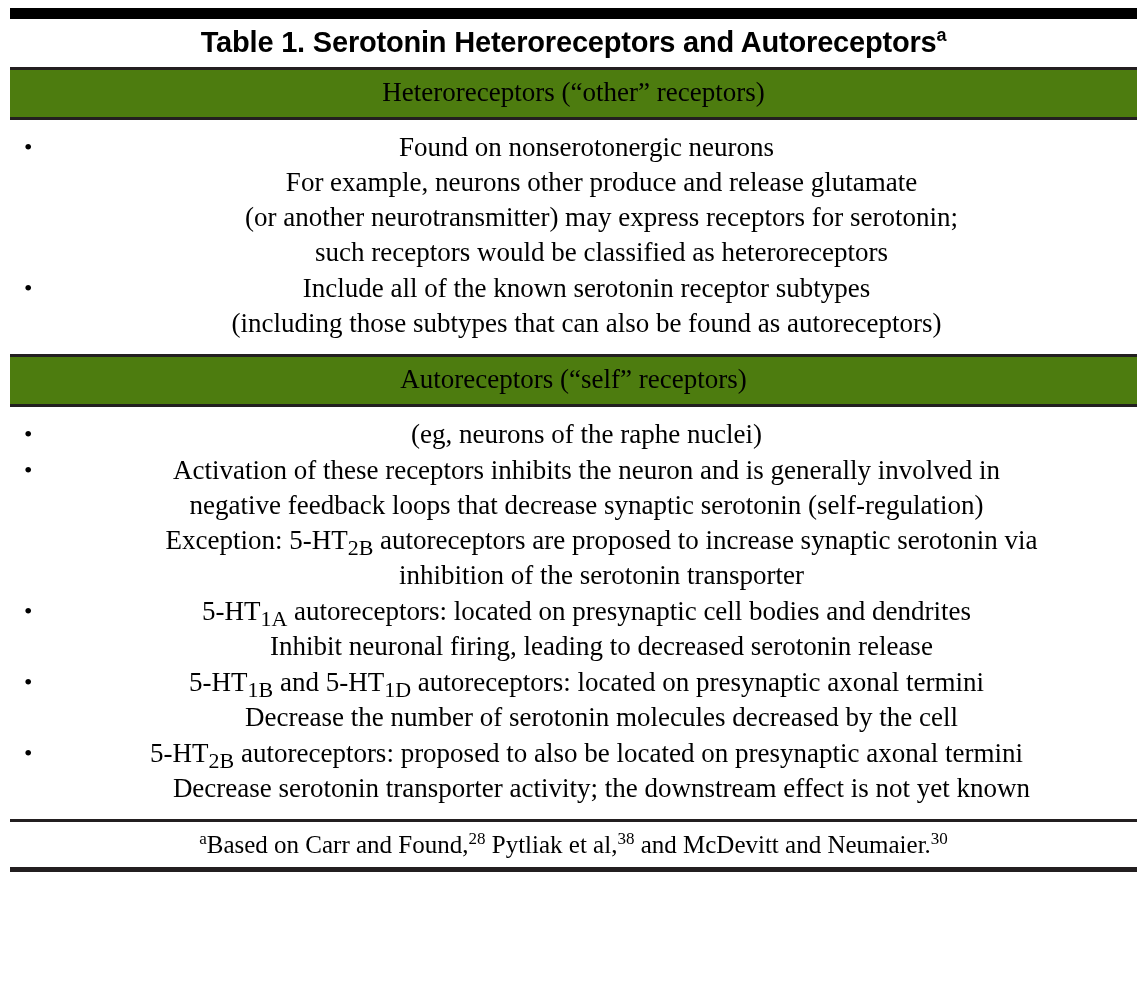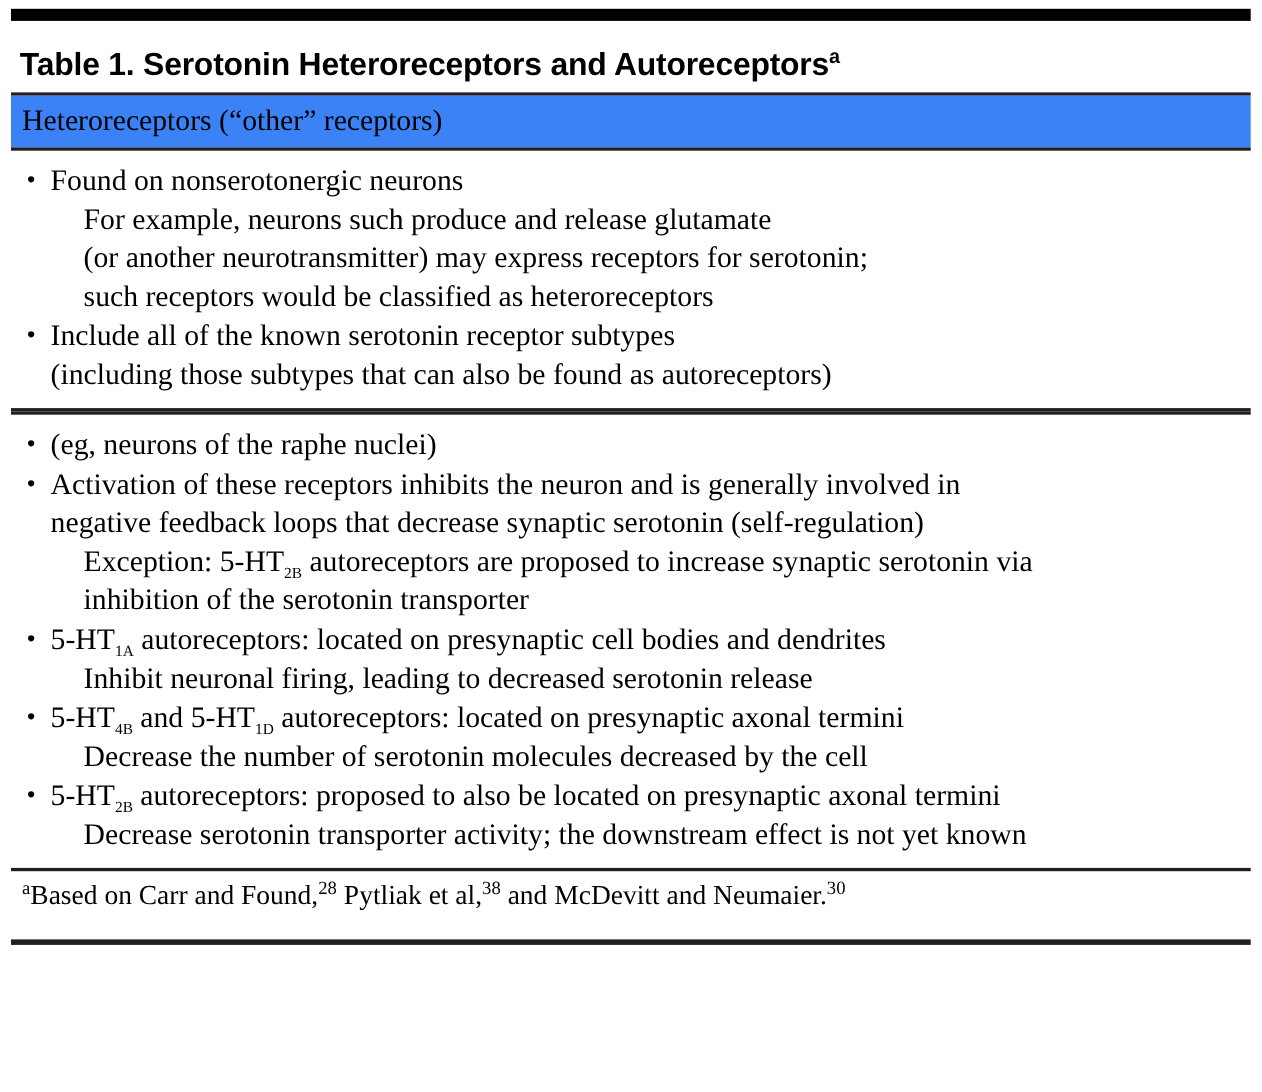--- a/index.html
+++ b/index.html
@@ -16,9 +16,10 @@
   }
   .table-wrap {
     width: 1127px;
-    margin: 17px auto;
+    margin: 0 auto;
     padding: 0;
     box-sizing: border-box;
+    text-align: center;
   }
   .top-rule {
     height: 11px;

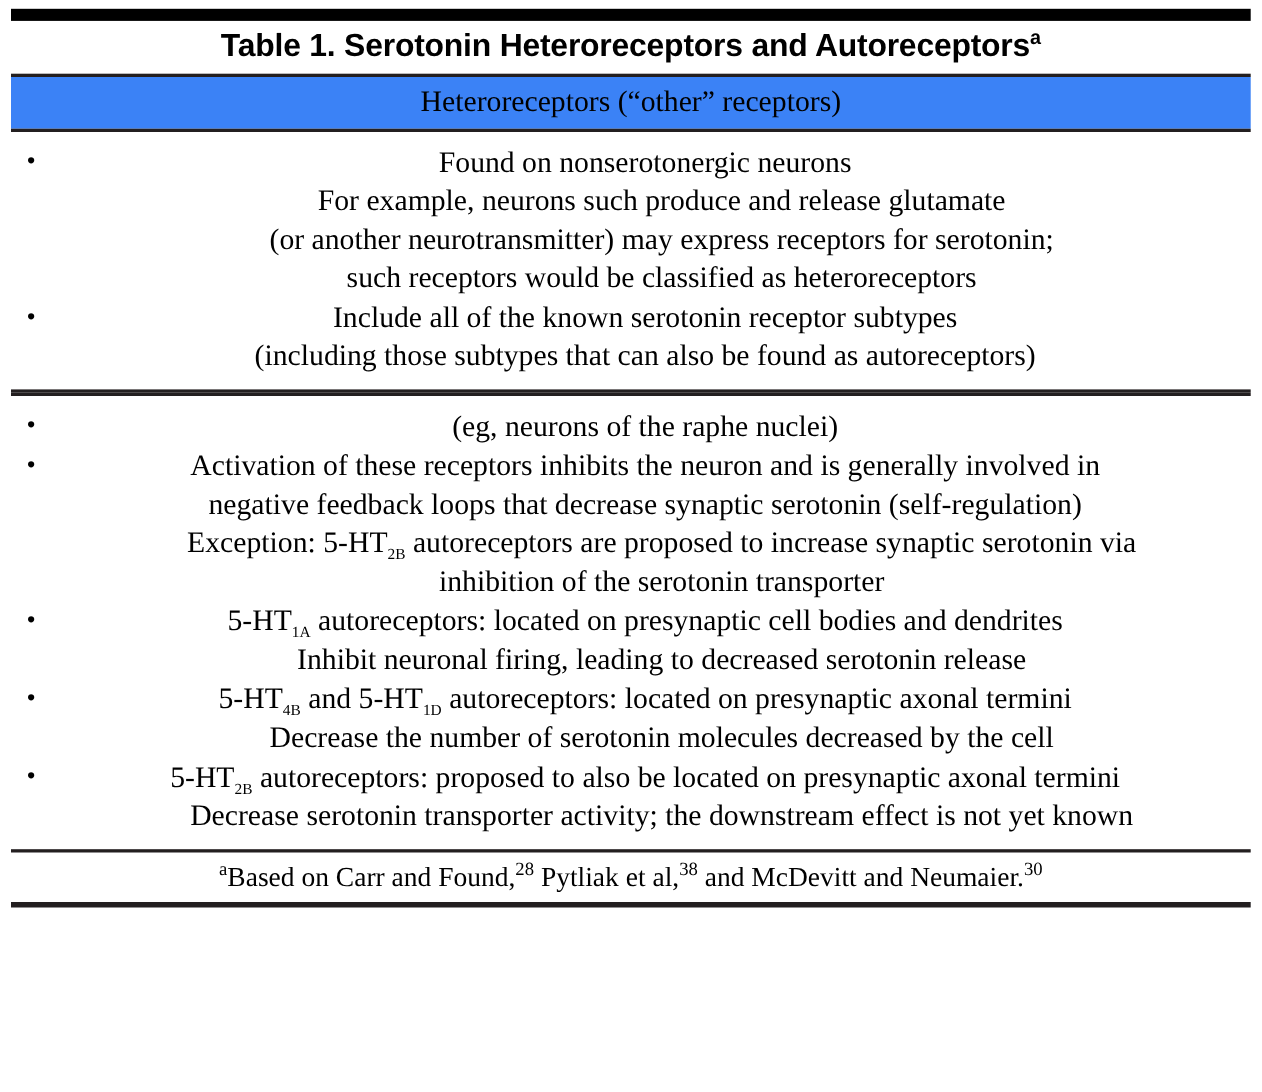--- a/index.html
+++ b/index.html
@@ -49,7 +49,7 @@
     margin: 0 auto;
   }
   .section-head {
-    background: #3b82f6;
+    background: #4d7c0f;
     font-size: 27px;
     line-height: 33px;
     padding: 6px 10px 8px 10px;

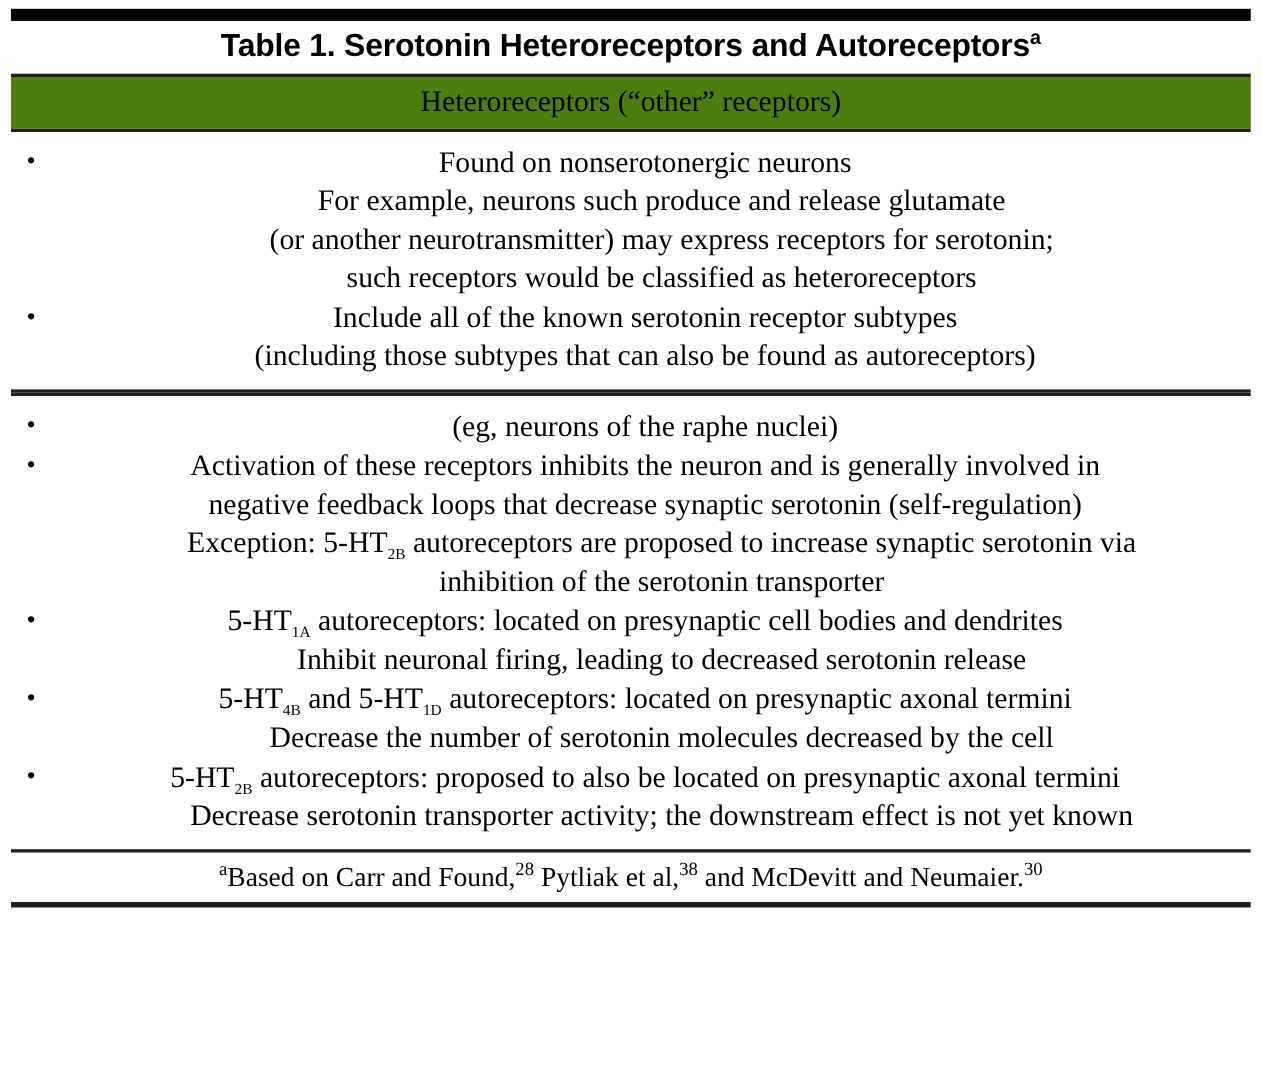--- a/index.html
+++ b/index.html
@@ -126,7 +126,7 @@
     <ul class="bullets">
       <li>
         <span>Found on nonserotonergic neurons</span>
-        <span class="sub">For example, neurons such produce and release glutamate</span>
+        <span class="sub">For example, neurons other produce and release glutamate</span>
         <span class="sub">(or another neurotransmitter) may express receptors for serotonin;</span>
         <span class="sub">such receptors would be classified as heteroreceptors</span>
       </li>

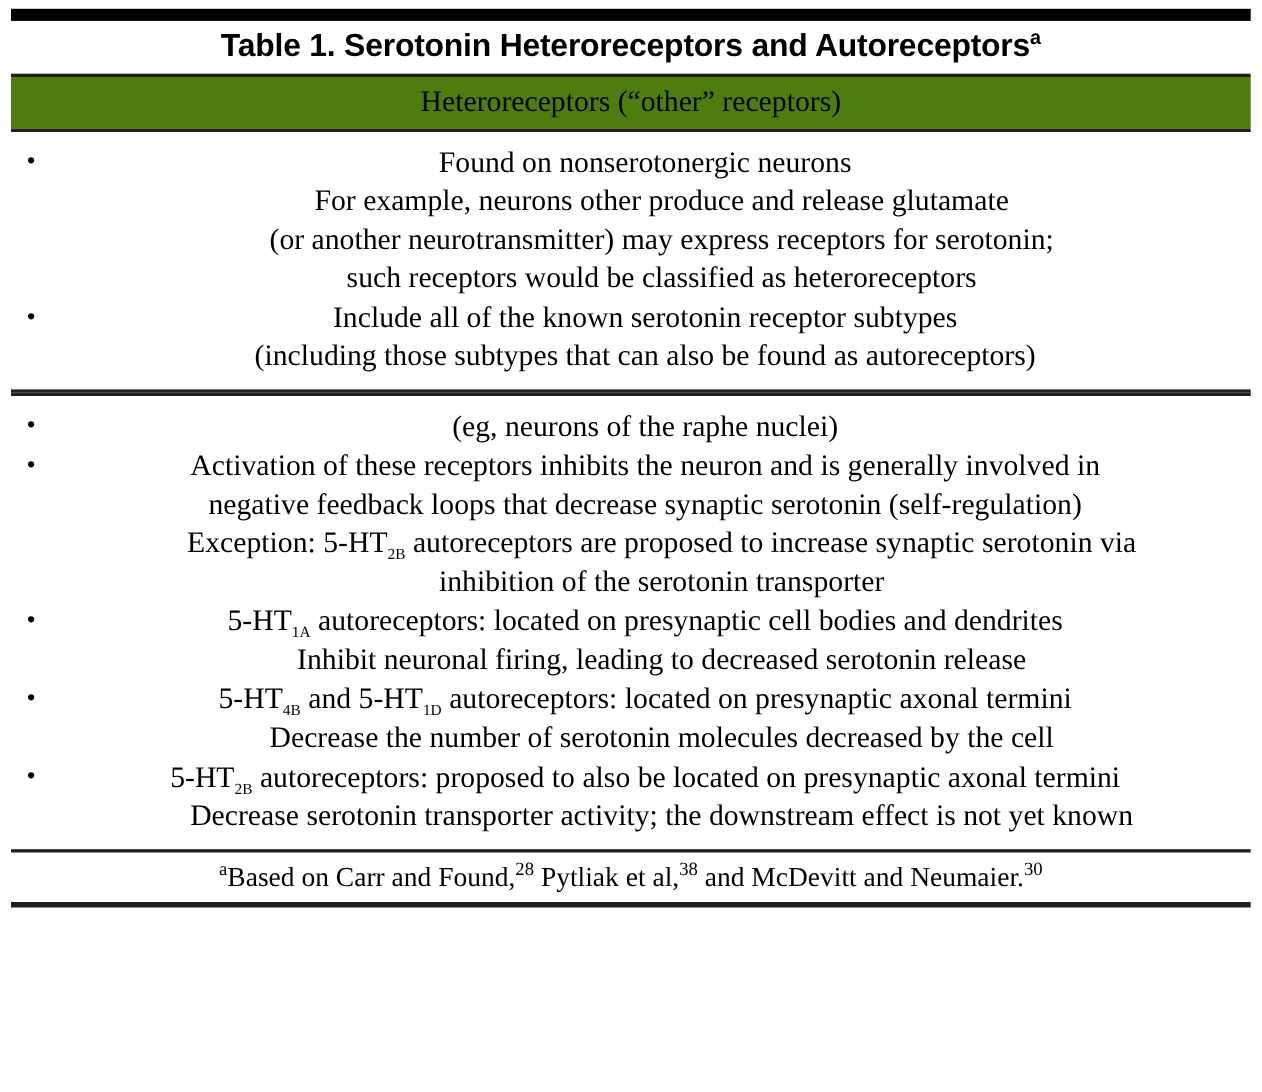--- a/index.html
+++ b/index.html
@@ -139,6 +139,7 @@
 
   <div class="rule-thin"></div>
 
+  <div class="section-head">Autoreceptors (“self” receptors)</div>
   <div class="rule-thin"></div>
 
   <div class="body-block">

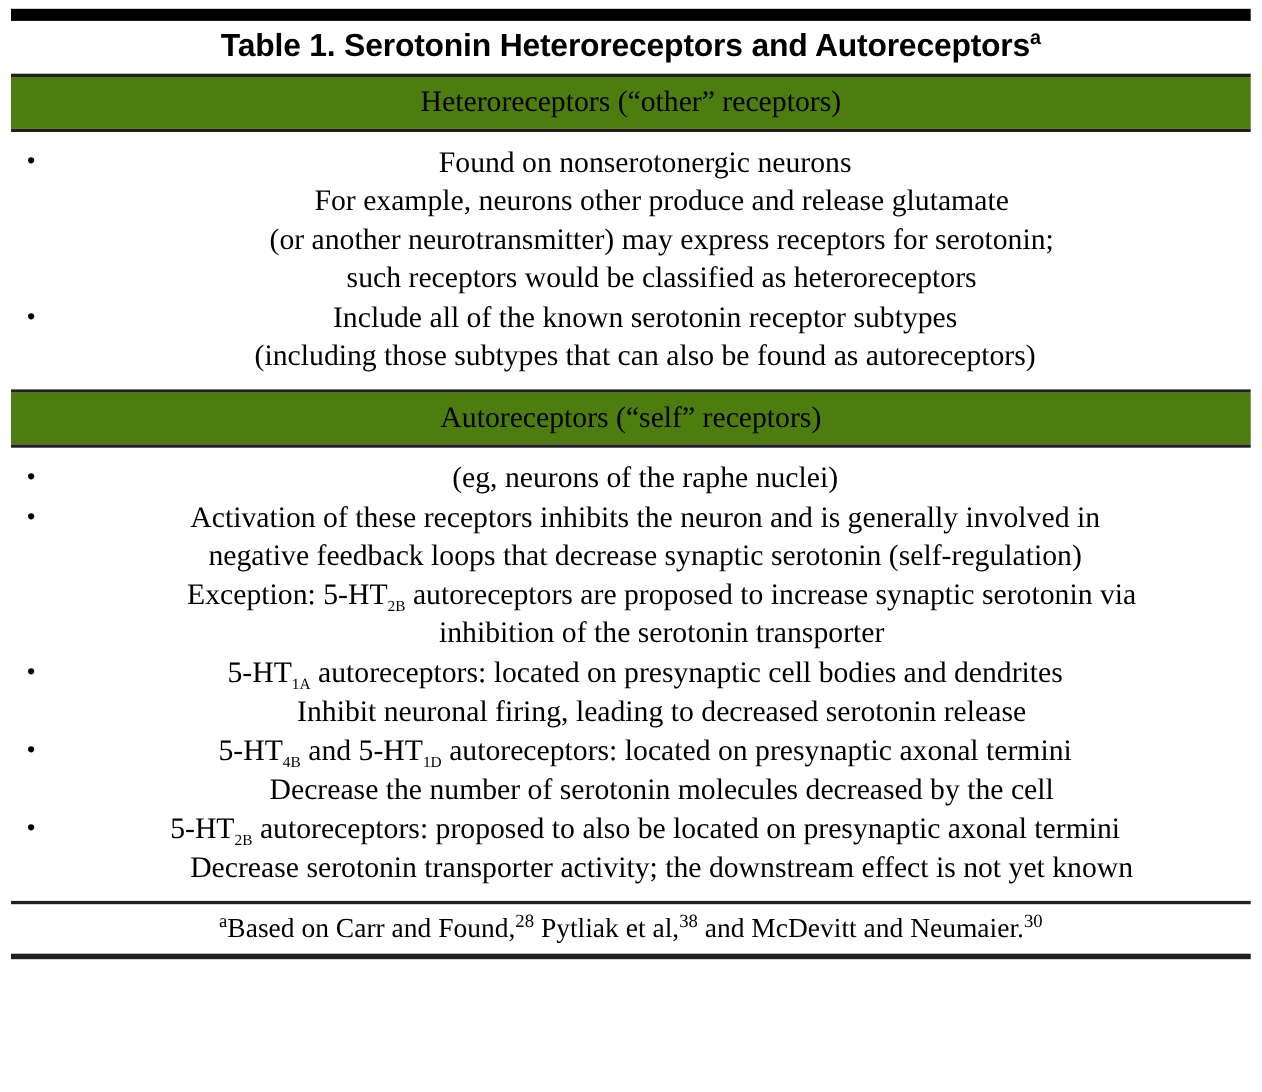--- a/index.html
+++ b/index.html
@@ -85,7 +85,7 @@
     display: block;
   }
   sub.sm {
-    font-size: 14px;
+    font-size: 22px;
     vertical-align: sub;
     line-height: 0;
   }

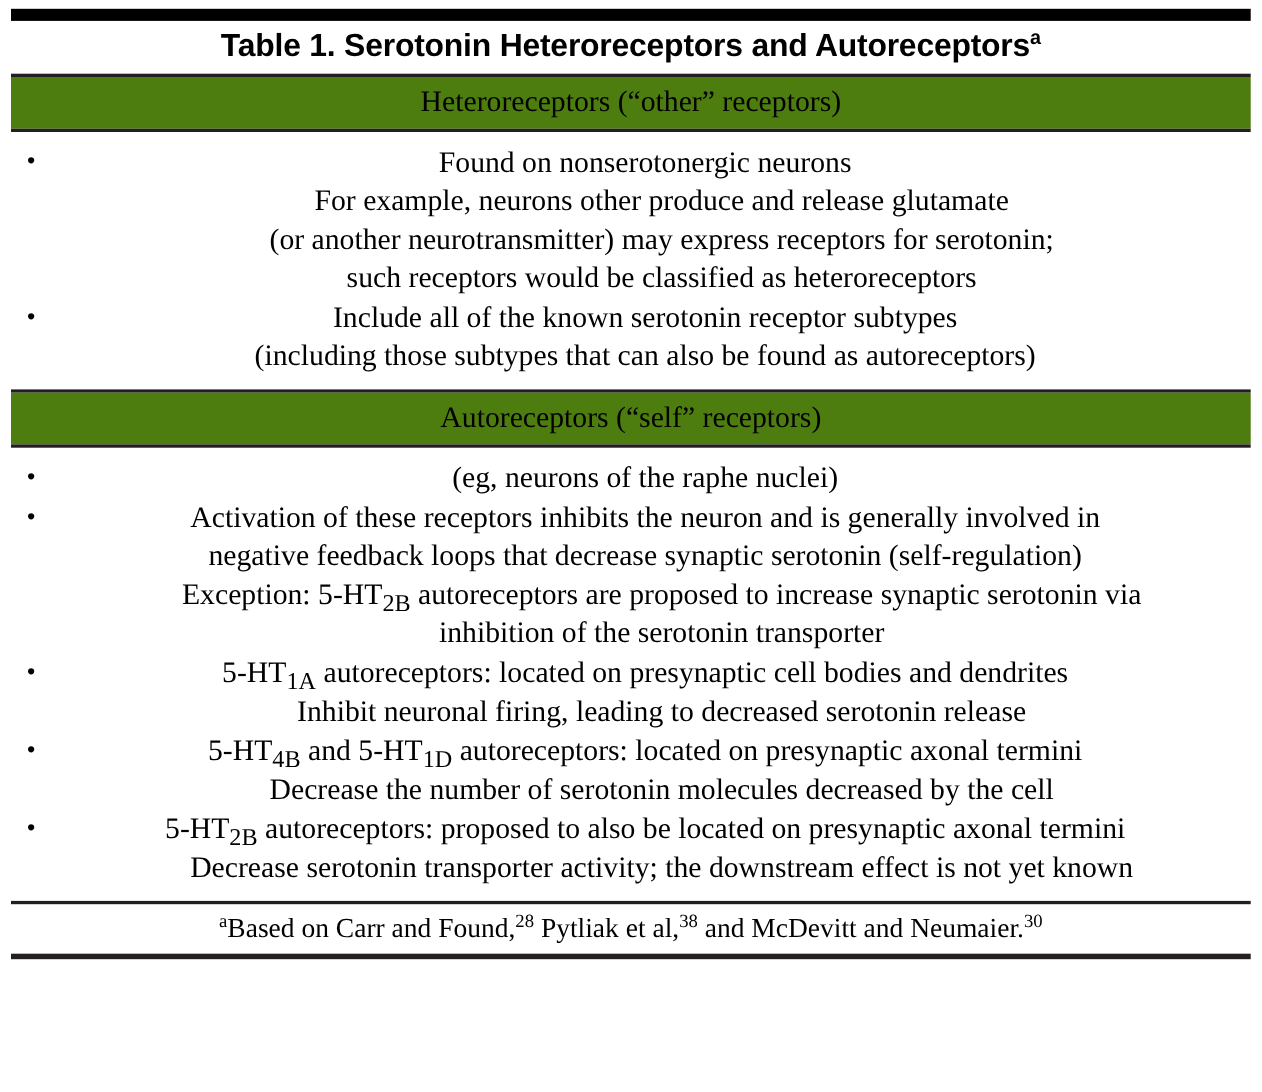--- a/index.html
+++ b/index.html
@@ -158,7 +158,7 @@
         <span class="sub">Inhibit neuronal firing, leading to decreased serotonin release</span>
       </li>
       <li>
-        <span>5-HT<sub class="sm">4B</sub> and 5-HT<sub class="sm">1D</sub> autoreceptors: located on presynaptic axonal termini</span>
+        <span>5-HT<sub class="sm">1B</sub> and 5-HT<sub class="sm">1D</sub> autoreceptors: located on presynaptic axonal termini</span>
         <span class="sub">Decrease the number of serotonin molecules decreased by the cell</span>
       </li>
       <li>

